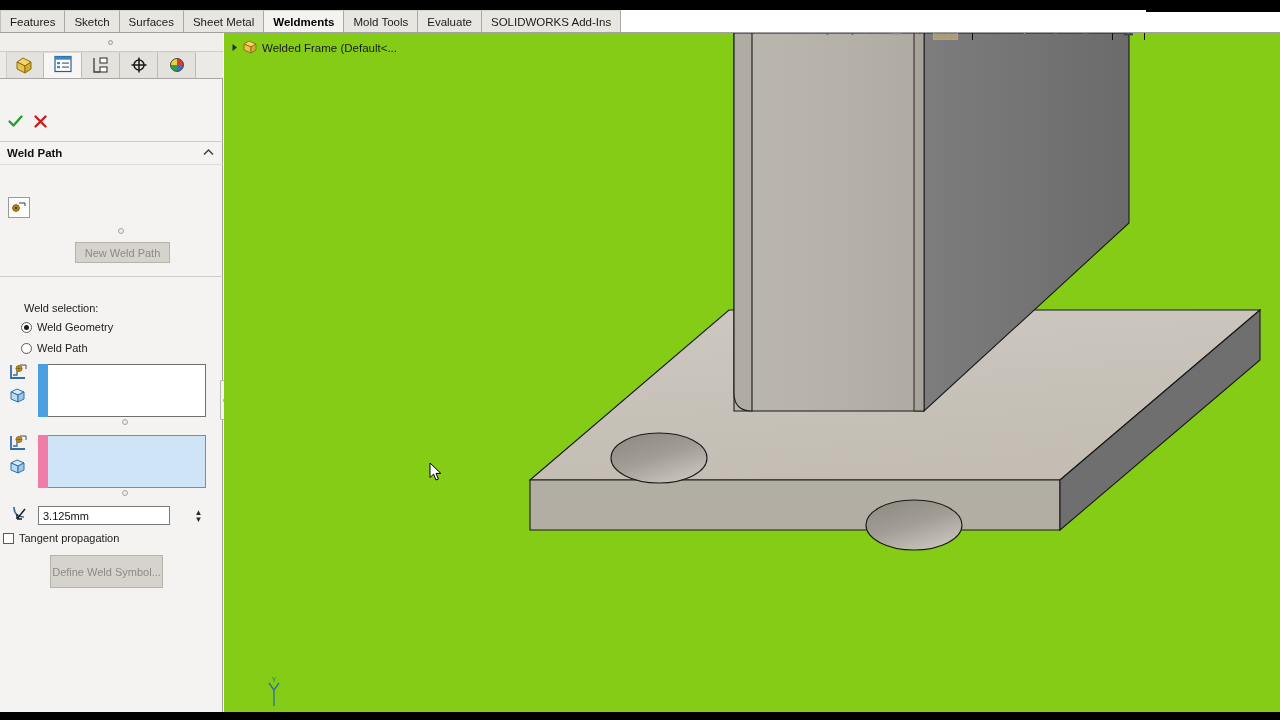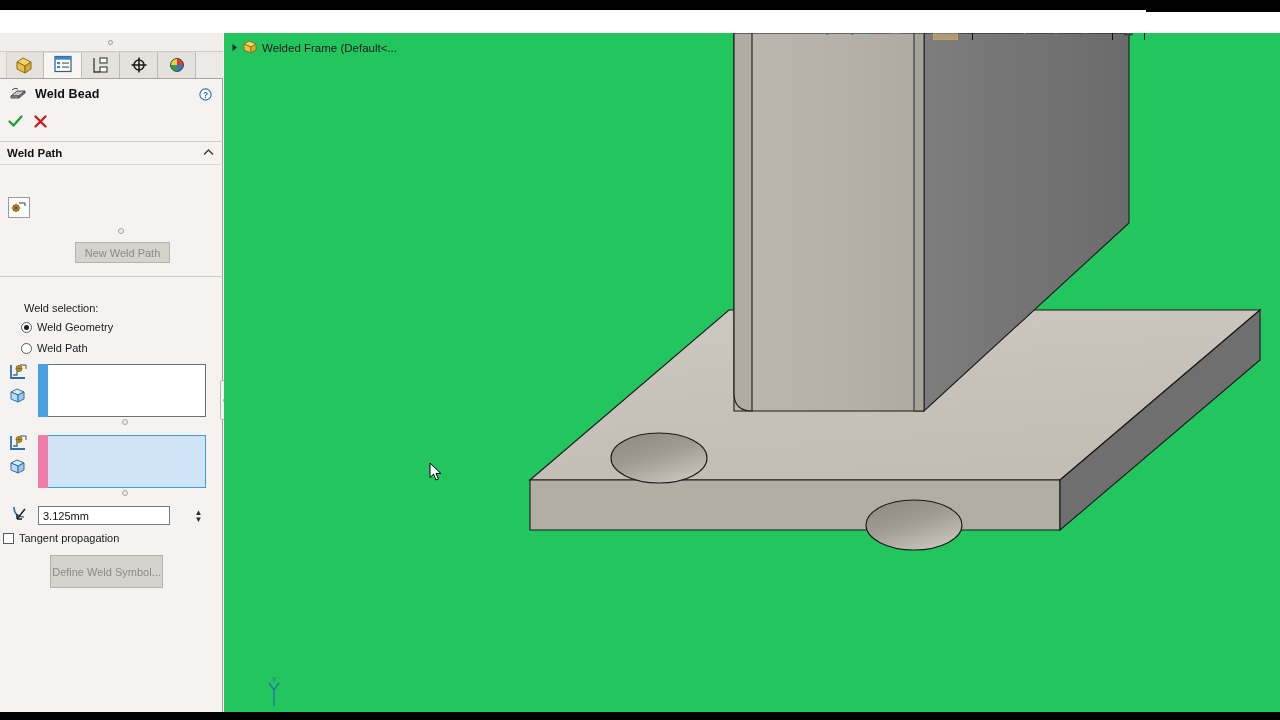--- a/index.html
+++ b/index.html
@@ -248,6 +248,20 @@
 
   <div class="topband"></div>
 
+  <div class="cmdtabs">
+    <div class="cmdtabs-bg"></div>
+    <div class="tabstrip" id="cmdtabstrip">
+        <div class="cmdtab">Features</div>
+        <div class="cmdtab">Sketch</div>
+        <div class="cmdtab">Surfaces</div>
+        <div class="cmdtab">Sheet Metal</div>
+        <div class="cmdtab active">Weldments</div>
+        <div class="cmdtab">Mold Tools</div>
+        <div class="cmdtab">Evaluate</div>
+        <div class="cmdtab">SOLIDWORKS Add-Ins</div>
+      </div>
+    <div class="tabstrip-tail"></div>
+  </div>
   <div class="topband-right"></div>
 
   <div class="leftpanel">

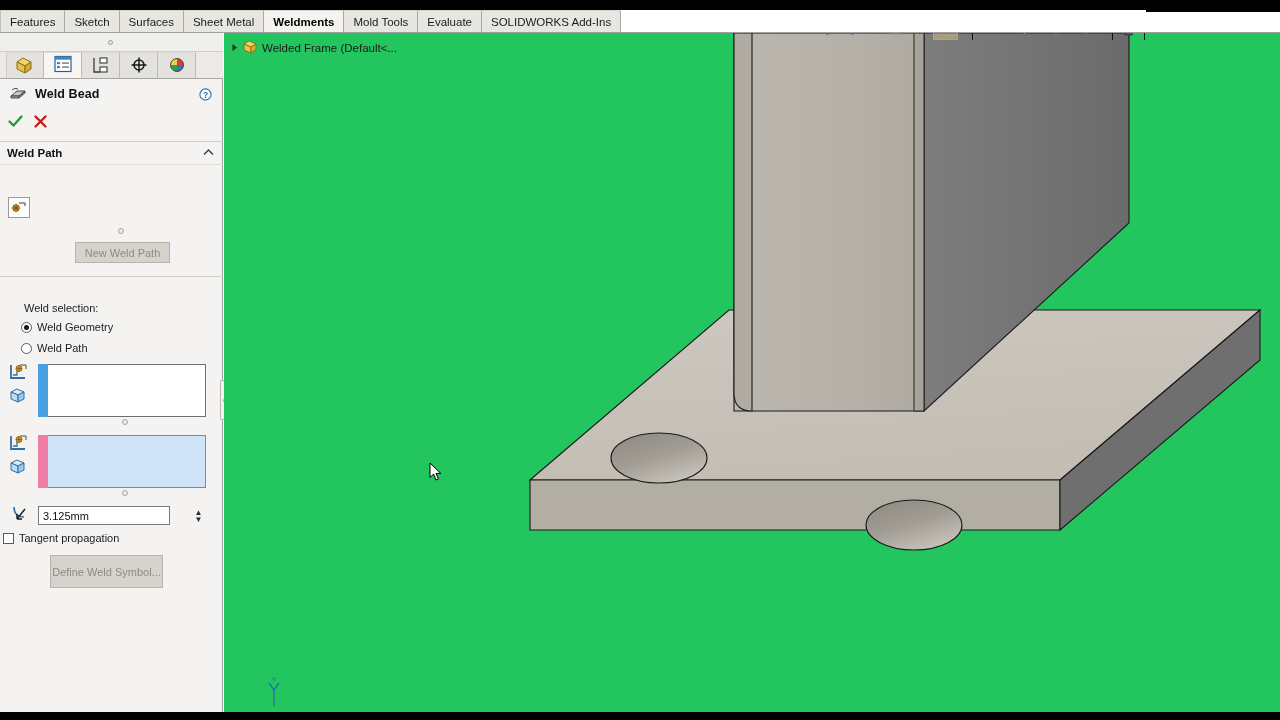--- a/index.html
+++ b/index.html
@@ -192,7 +192,7 @@
   .viewport {
     position: absolute; left: 224px; top: 33px;
     width: 1056px; height: 687px;
-    background: #22c55e;
+    background: #84cc16;
     overflow: hidden;
   }
   

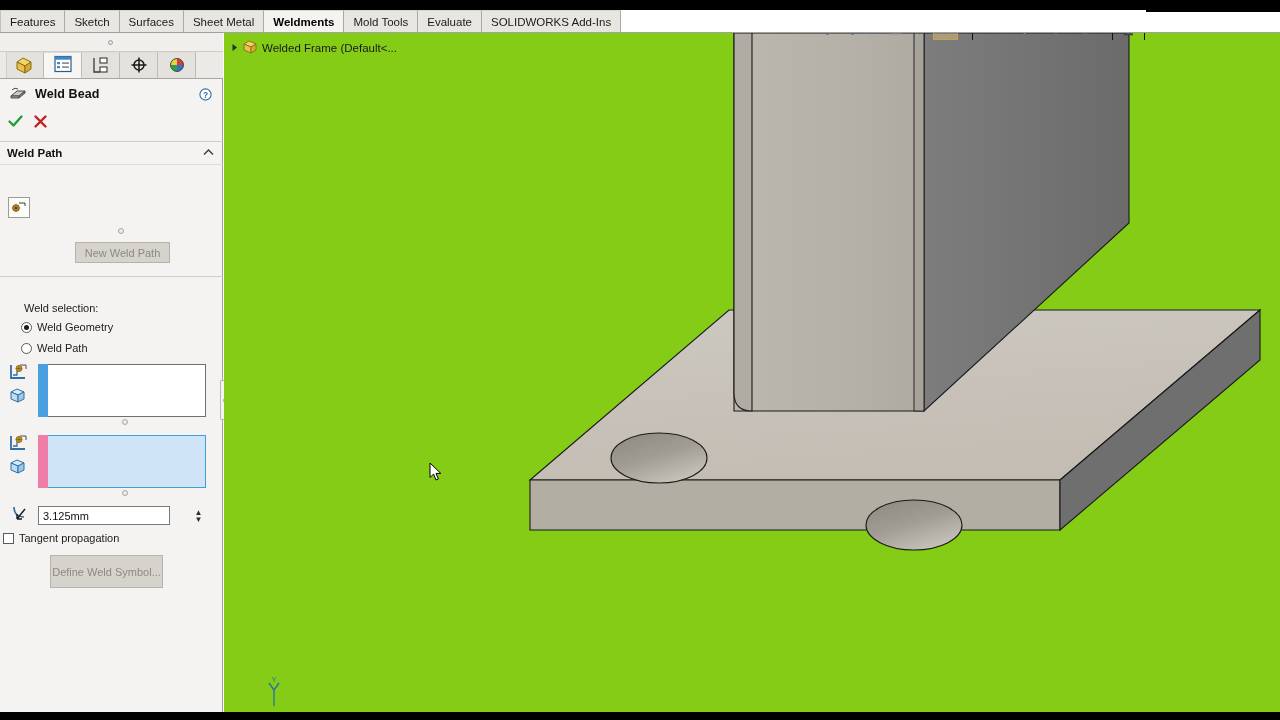--- a/index.html
+++ b/index.html
@@ -312,23 +312,6 @@
         </div>
       </div>
 
-    <div class="pm-title">
-      <span class="pm-title-icon">
-        <svg width="18" height="18" viewBox="0 0 18 18">
-          <path d="M2 11 L8 6 L16 6 L10 11 Z" fill="#c9c9c9" stroke="#4a4a4a" stroke-width="1"></path>
-          <path d="M2 11 L2 13 L10 13 L10 11 Z" fill="#a9a9a9" stroke="#4a4a4a" stroke-width="1"></path>
-          <path d="M10 11 L16 6 L16 8 L10 13 Z" fill="#8f8f8f" stroke="#4a4a4a" stroke-width="1"></path>
-          <path d="M3 5 Q6 2 9 4" fill="none" stroke="#4a4a4a" stroke-width="1"></path>
-        </svg>
-      </span>
-      <span class="pm-title-text">Weld Bead</span>
-      <span class="pm-help">
-        <svg width="13" height="13" viewBox="0 0 13 13">
-          <circle cx="6.5" cy="6.5" r="5.6" fill="#ffffff" stroke="#2f6fa8" stroke-width="1.1"></circle>
-          <text x="6.5" y="9.6" font-size="8.5" text-anchor="middle" fill="#2f6fa8" font-family="Liberation Sans, sans-serif" font-weight="bold">?</text>
-        </svg>
-      </span>
-    </div>
 
     <div class="pm-okcancel">
       <span class="pm-ok">

